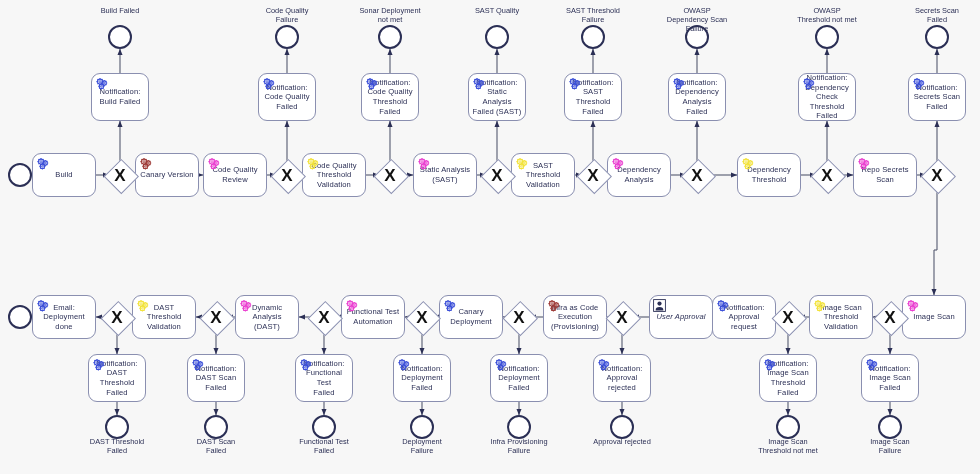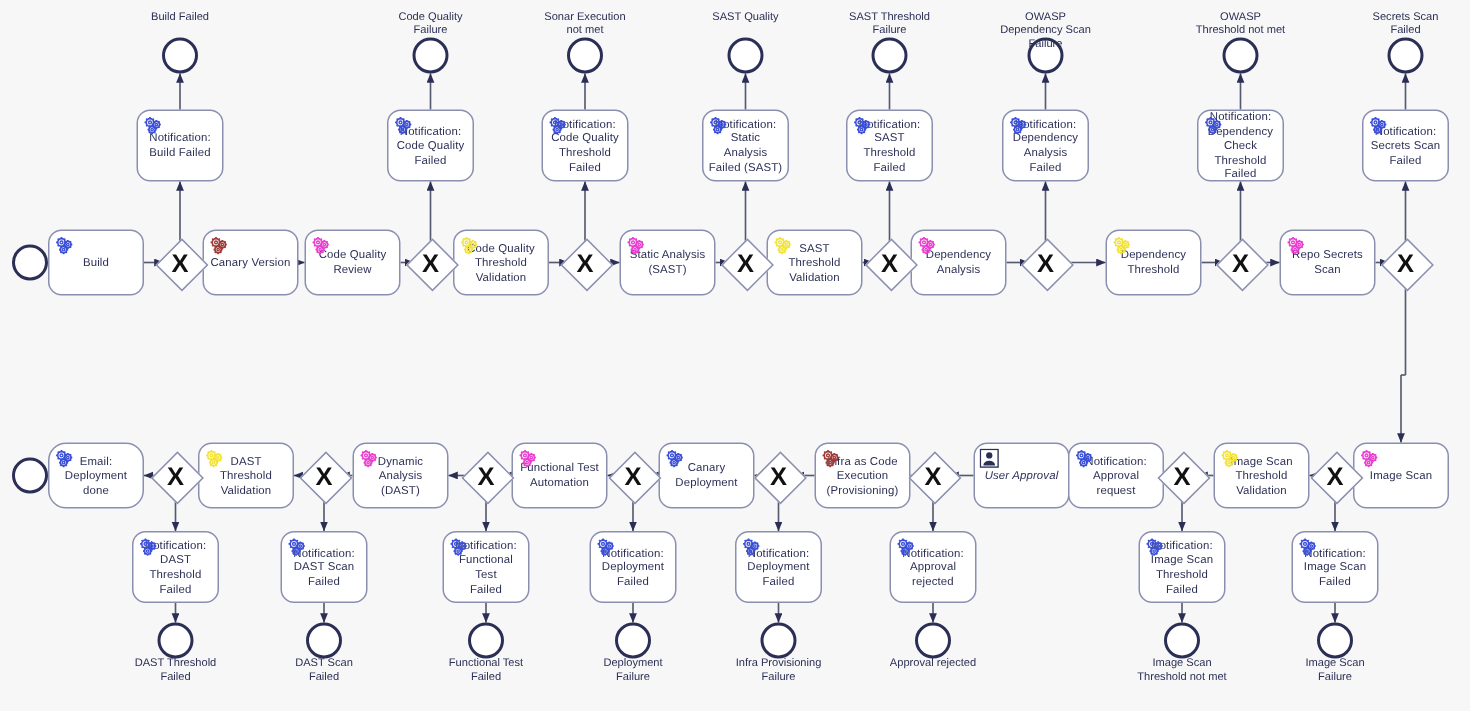--- a/index.html
+++ b/index.html
@@ -861,7 +861,7 @@
       <div class="elabel" style="left: 241px; top: 6px; width: 92px;">Code Quality
 Failure</div>
       <div class="ev end" style="left: 378px; top: 25px;"></div>
-      <div class="elabel" style="left: 344px; top: 6px; width: 92px;">Sonar Execution
+      <div class="elabel" style="left: 344px; top: 6px; width: 92px;">Sonar Deployment
 not met</div>
       <div class="ev end" style="left: 485px; top: 25px;"></div>
       <div class="elabel" style="left: 451px; top: 6px; width: 92px;">SAST Quality</div>

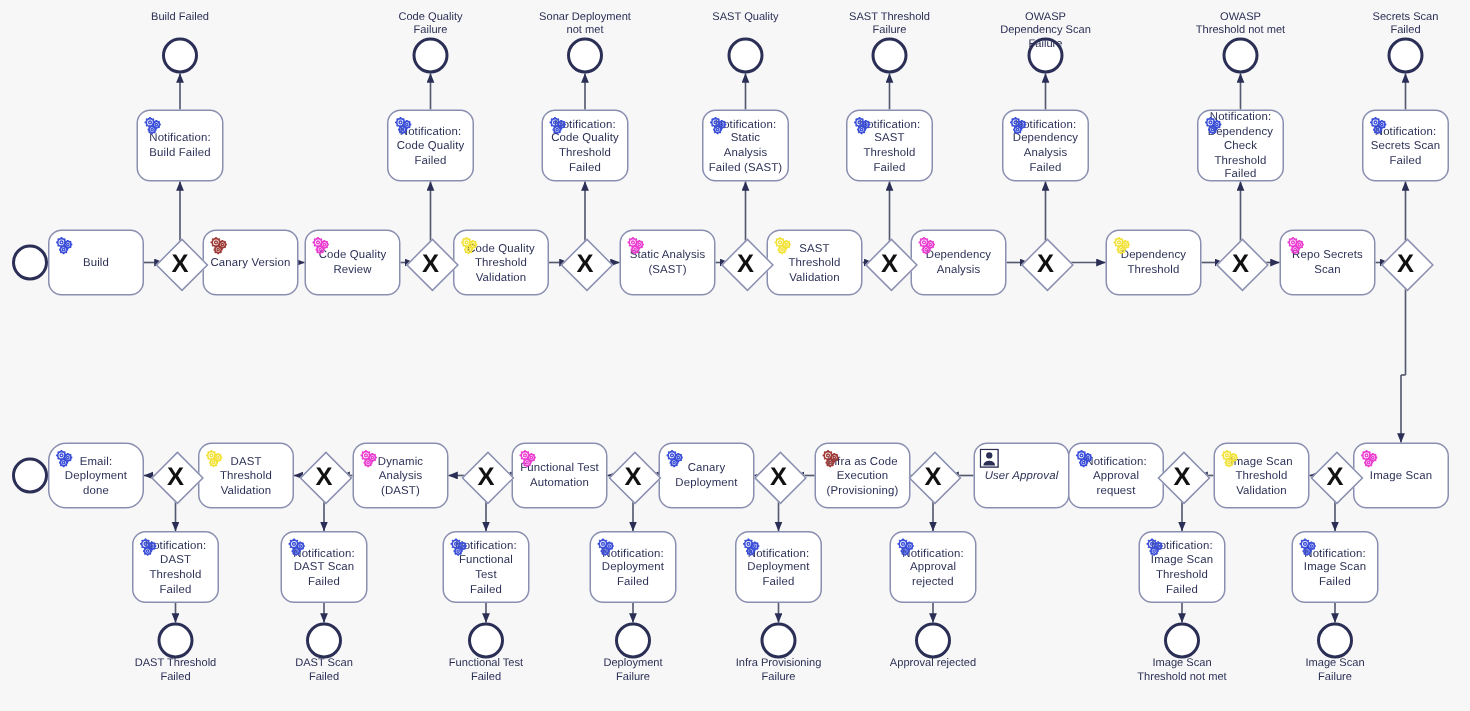--- a/index.html
+++ b/index.html
@@ -879,7 +879,7 @@
       <div class="elabel" style="left: 891px; top: 6px; width: 92px;">Secrets Scan
 Failed</div>
       <div class="ev end" style="left: 8px; top: 305px;"></div>
-      <div class="task" style="left: 32px; top: 295px; width: 64px; height: 44px; border-radius: 12px;">
+      <div class="task" style="left: 32px; top: 295px; width: 64px; height: 44px;">
         <span class="mk">
           <svg width="14" height="14" viewBox="0 0 14 14" xmlns="http://www.w3.org/2000/svg">
     <line x1="7.50" y1="4.60" x2="8.63" y2="4.60" stroke="#3b4fd8" stroke-width="1.1"></line>

